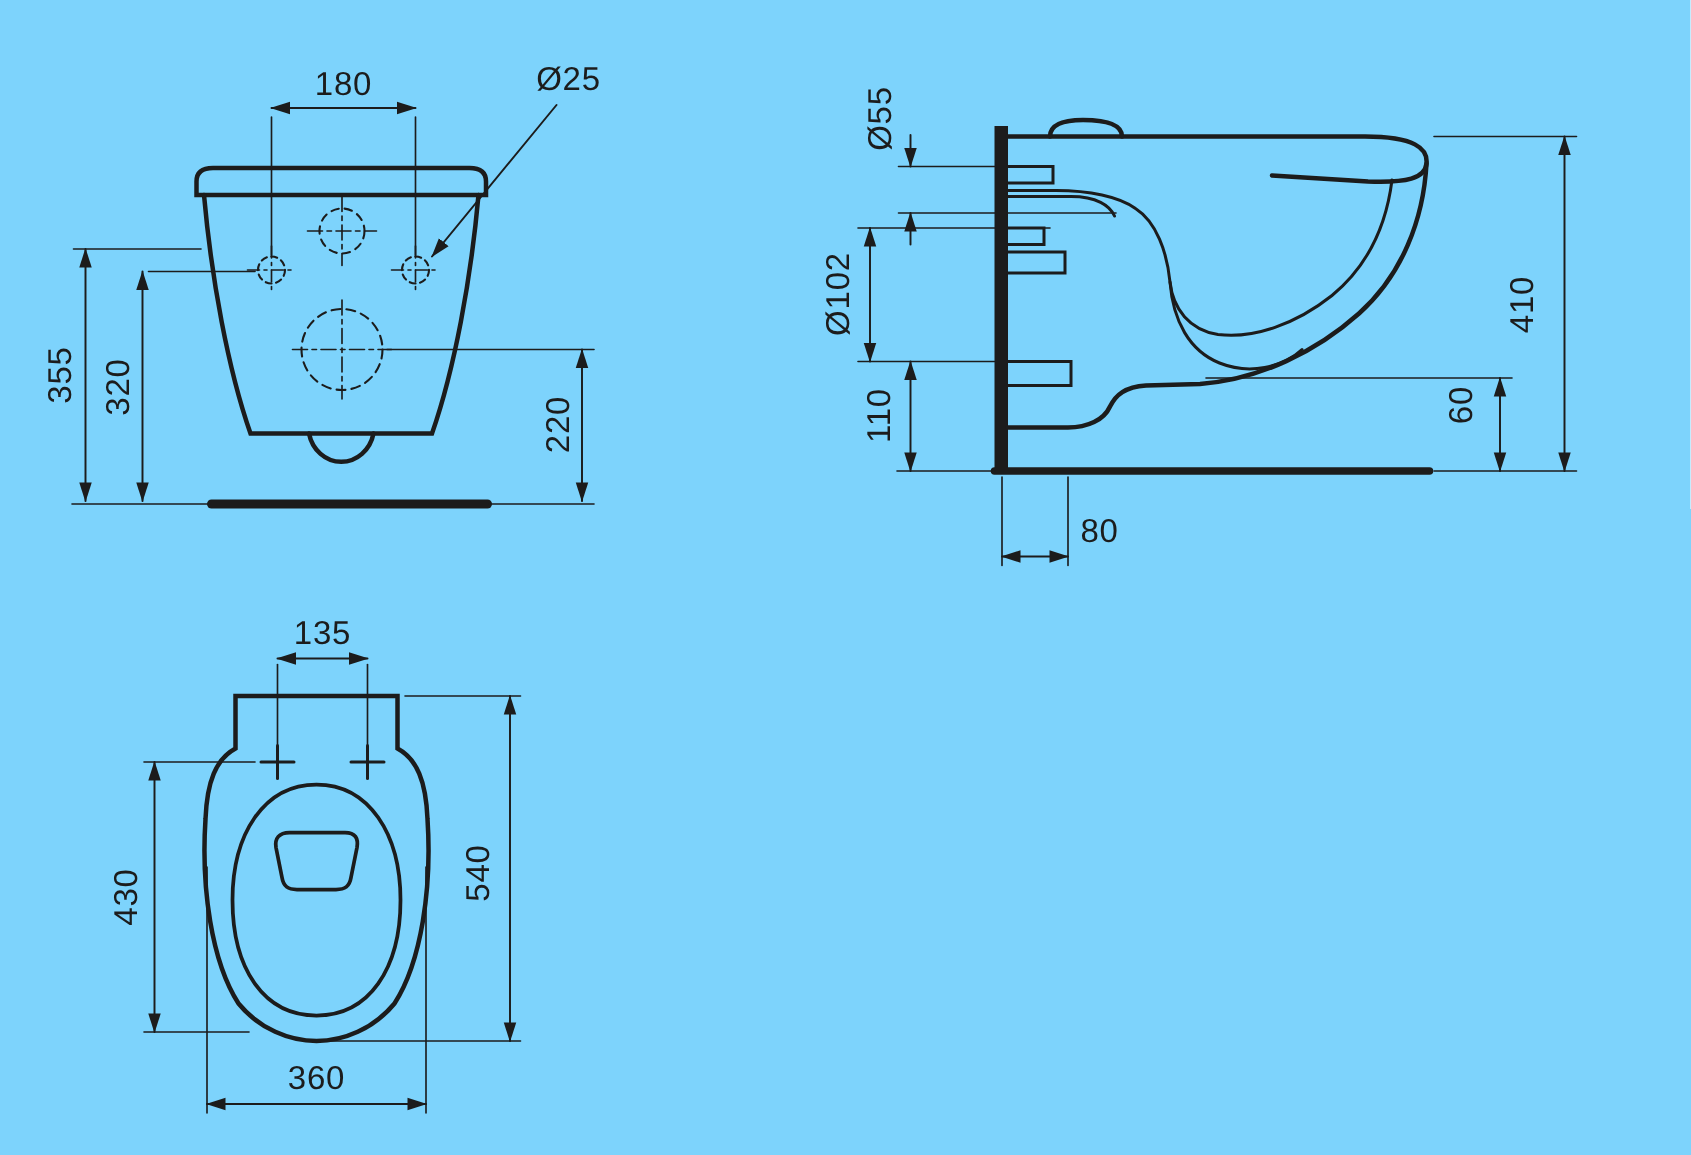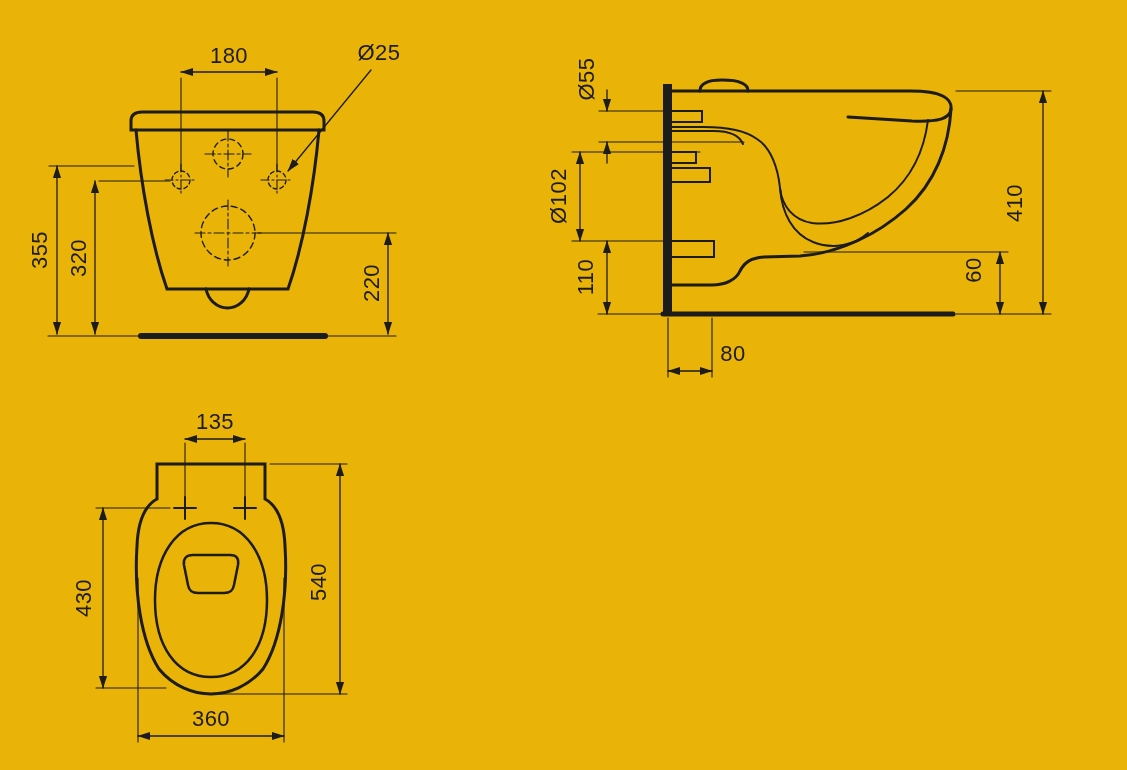--- a/index.html
+++ b/index.html
@@ -4,7 +4,7 @@
 <style>
   html,body{margin:0;padding:0;background:#ffffff;}
   .page{
-    position:relative;width:1127px;height:770px;background:#eab308;
+    position:relative;width:1127px;height:770px;background:#7dd3fc;
     font-family:"Liberation Sans",sans-serif;overflow:hidden;
   }
   svg{position:absolute;left:0;top:0;}

